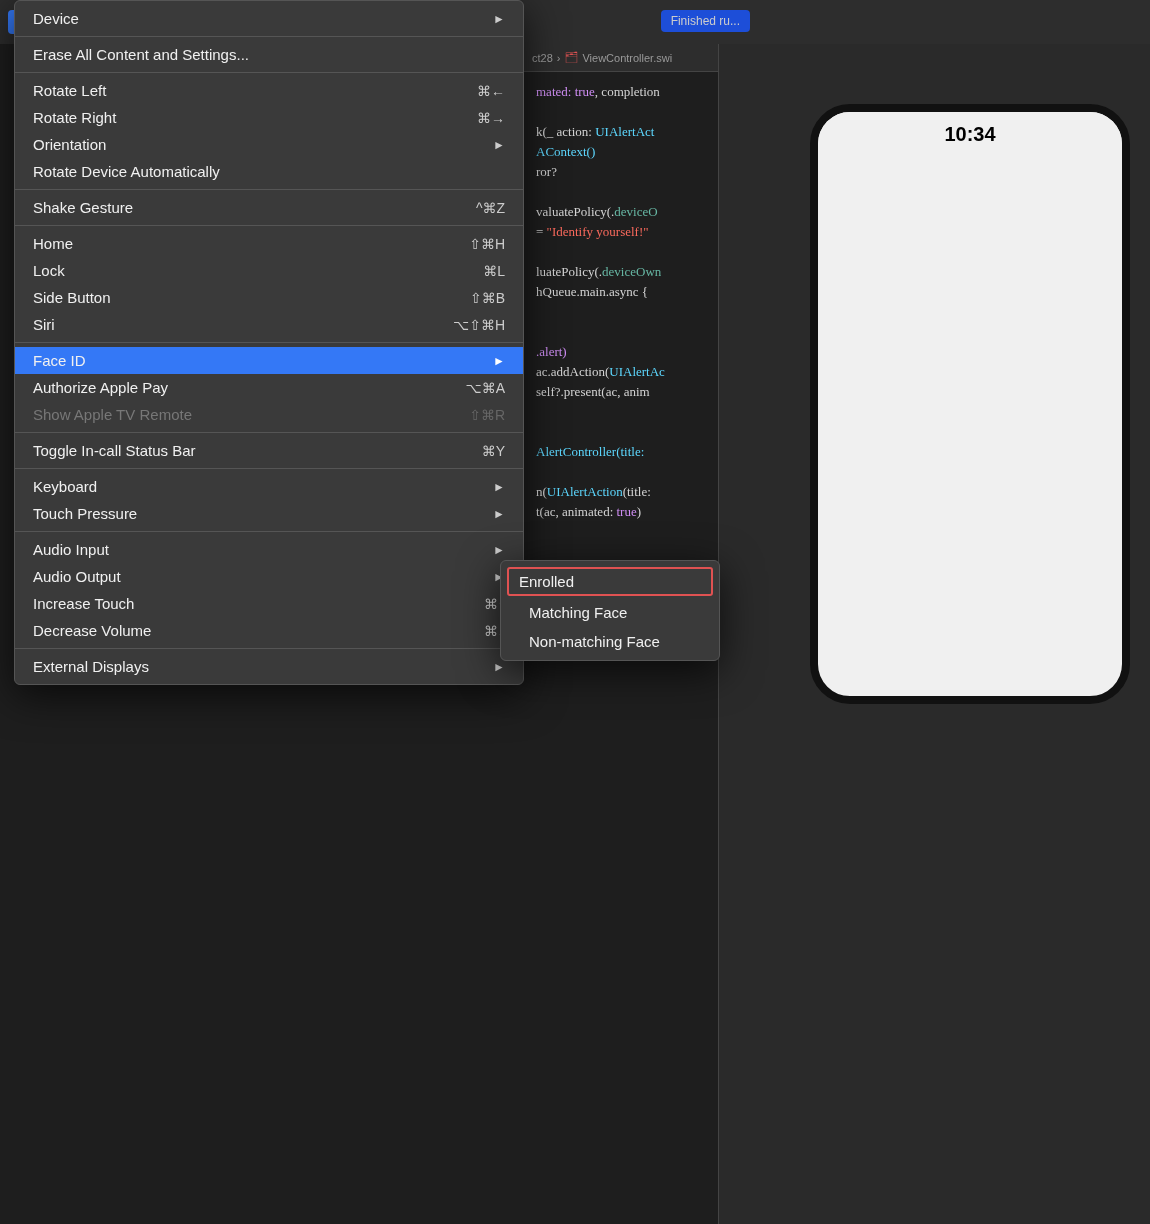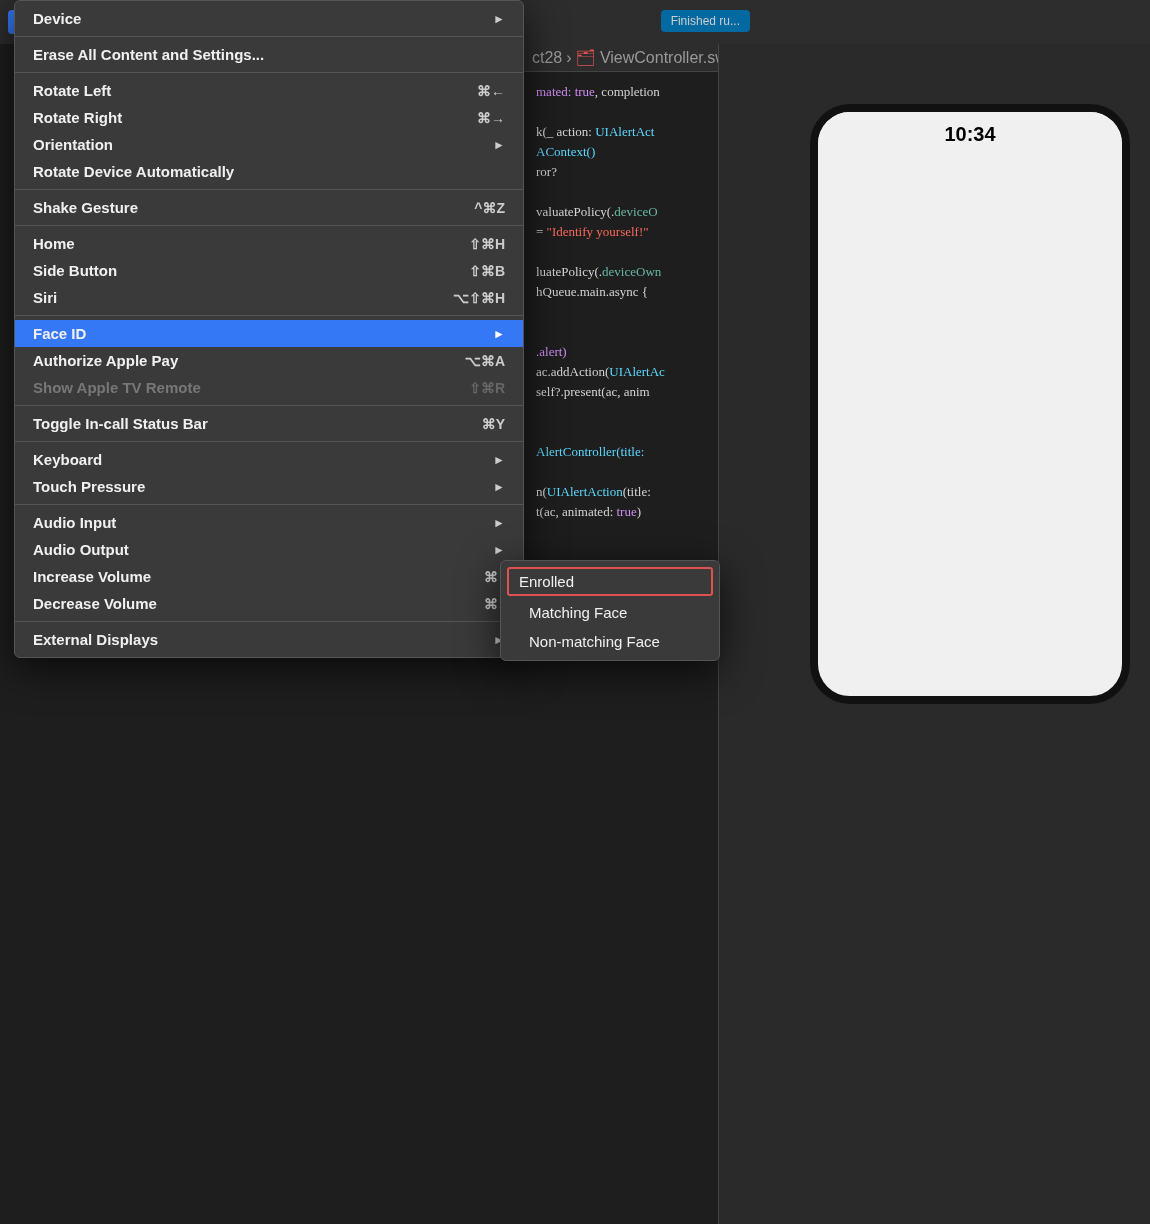--- a/index.html
+++ b/index.html
@@ -141,7 +141,6 @@
       box-shadow: 0 10px 40px rgba(0,0,0,0.7);
       padding: 4px 0;
       z-index: 100;
-      font-weight: bold;
     }
 
     .menu-item {

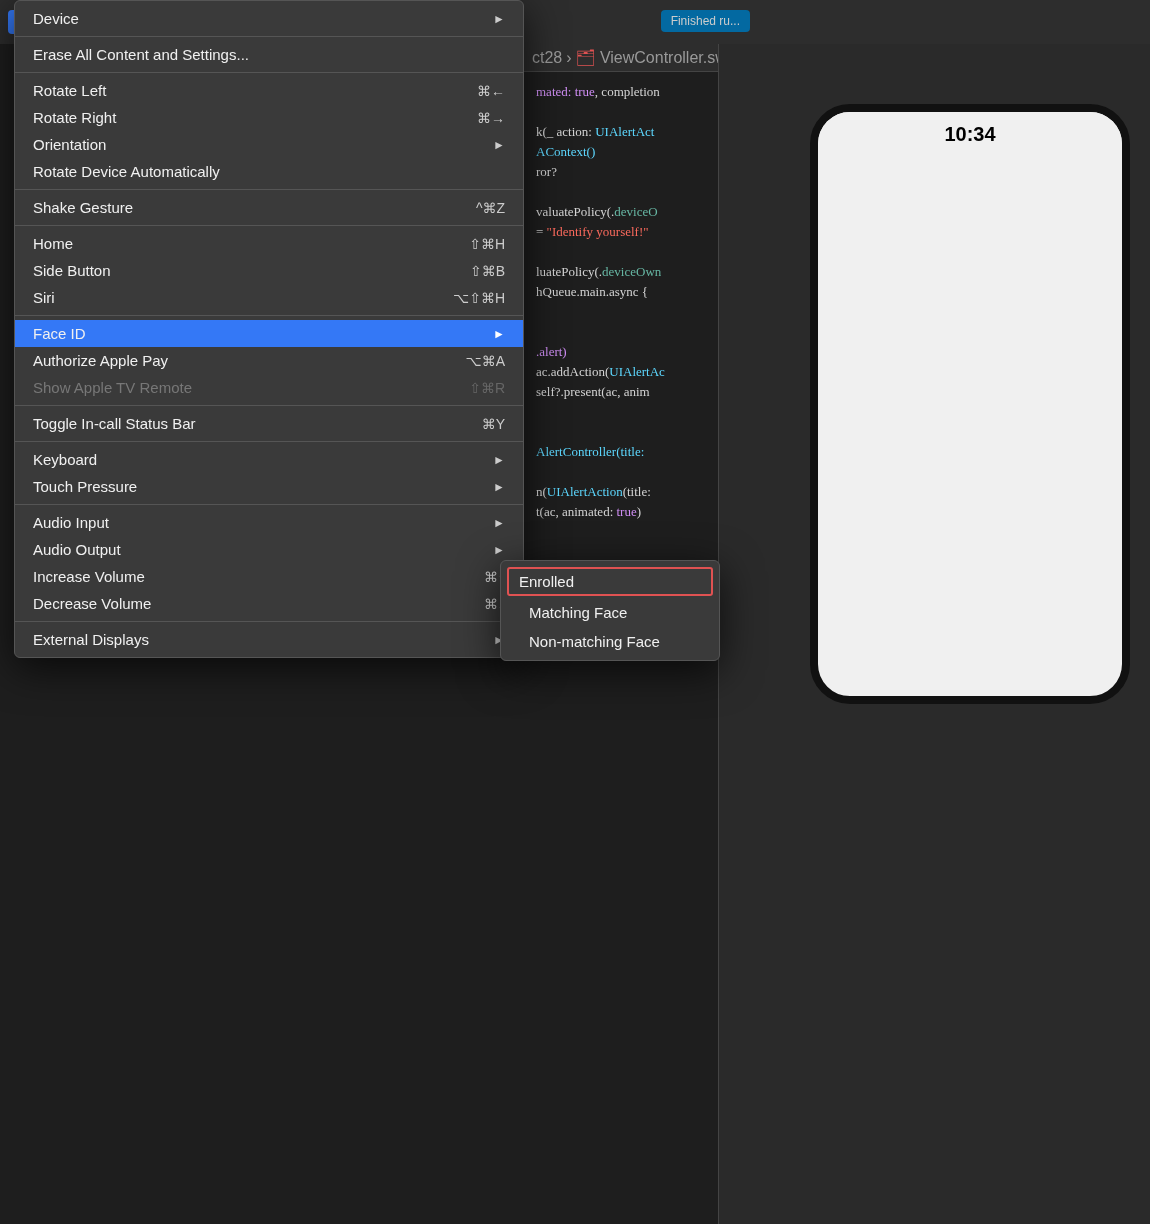--- a/index.html
+++ b/index.html
@@ -122,7 +122,7 @@
       position: absolute;
       top: 10px;
       right: 400px;
-      background: #0369a1;
+      background: #1d4ed8;
       color: #ccc;
       font-size: 12px;
       padding: 4px 10px;

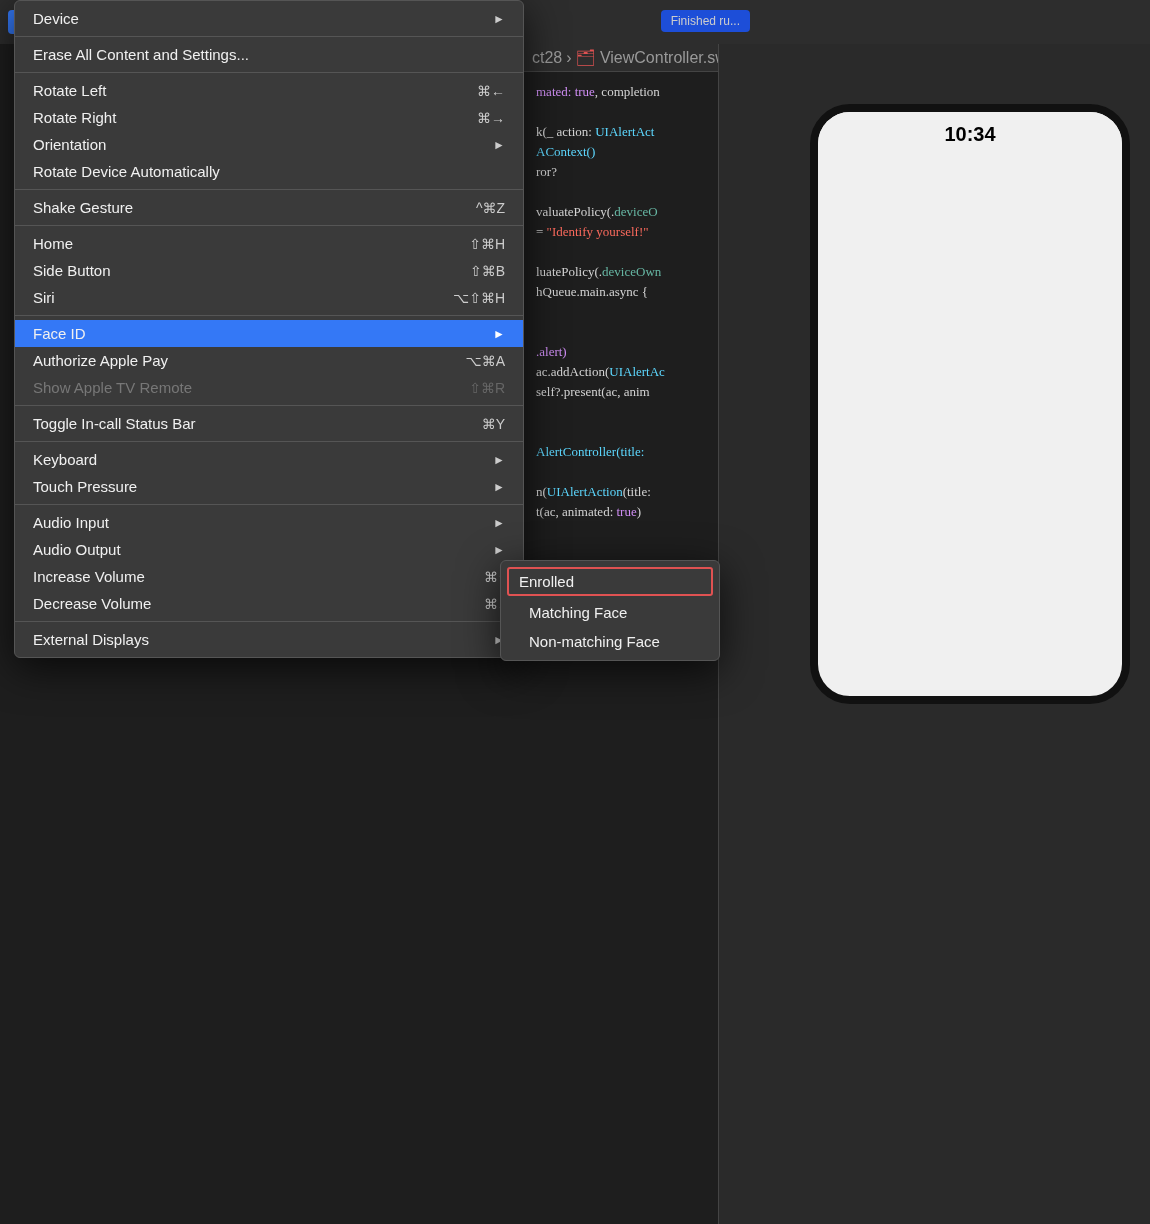--- a/index.html
+++ b/index.html
@@ -112,7 +112,7 @@
       display: flex;
       align-items: center;
       padding: 0 12px;
-      font-size: 16px;
+      font-size: 11px;
       color: #999;
       gap: 4px;
       border-bottom: 1px solid #444;

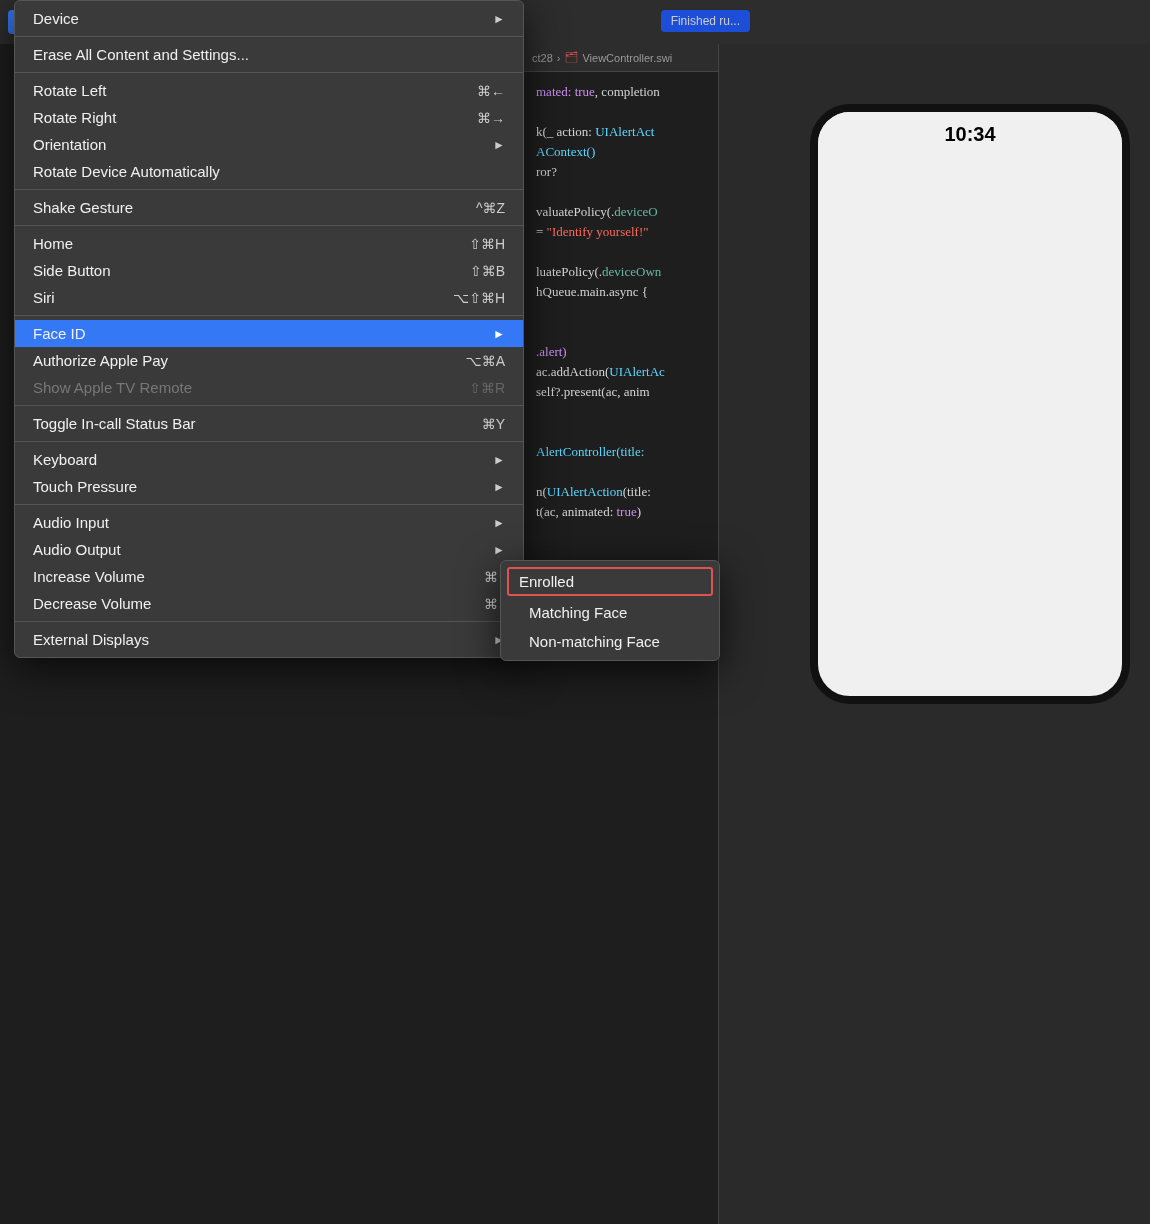--- a/index.html
+++ b/index.html
@@ -318,6 +318,10 @@
     <span class="menu-item-right">⇧⌘H</span>
   </div>
   <div class="menu-item">
+    <span>Lock</span>
+    <span class="menu-item-right">⌘L</span>
+  </div>
+  <div class="menu-item">
     <span>Side Button</span>
     <span class="menu-item-right">⇧⌘B</span>
   </div>

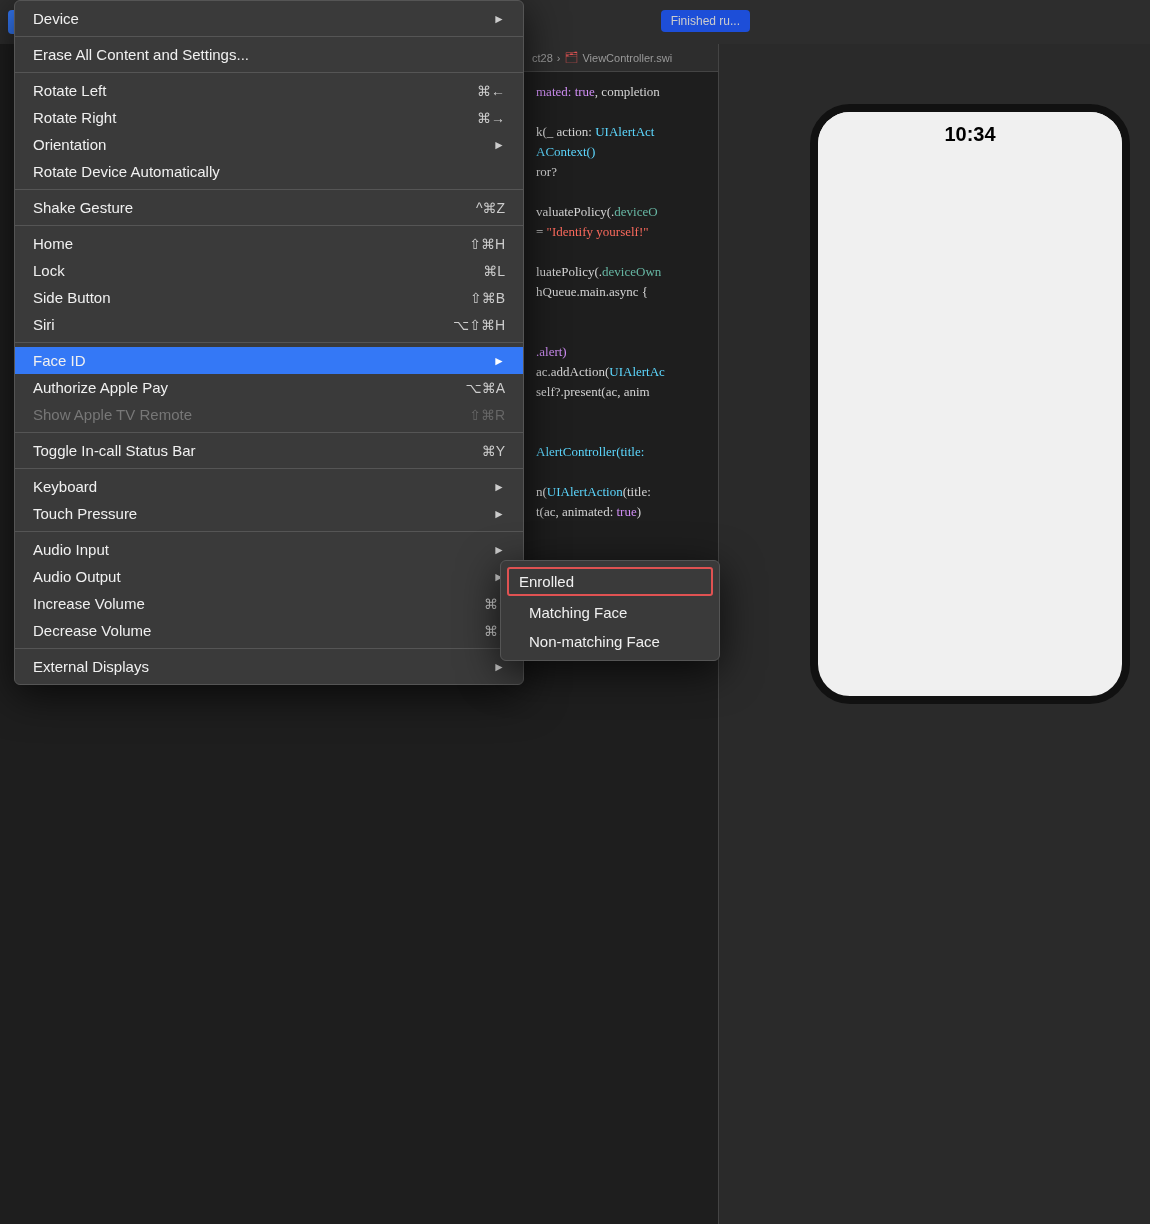--- a/index.html
+++ b/index.html
@@ -374,7 +374,7 @@
     <span class="submenu-arrow">►</span>
   </div>
   <div class="menu-item">
-    <span>Increase Volume</span>
+    <span>Increase Touch</span>
     <span class="menu-item-right">⌘↑</span>
   </div>
   <div class="menu-item">

